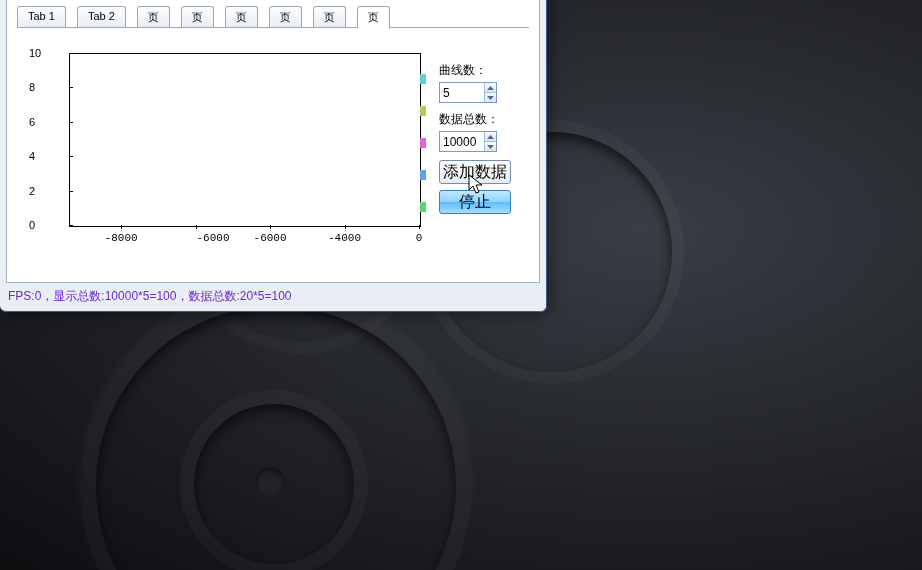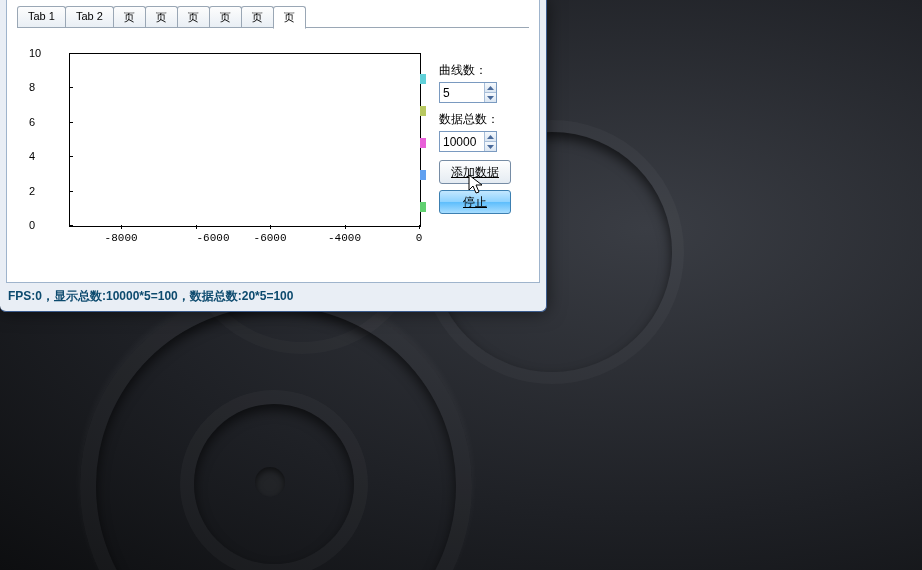--- a/index.html
+++ b/index.html
@@ -14,7 +14,7 @@
 
   .window{position:absolute;left:0;top:0;width:546px;height:311px;background:#e9eef5;border:1px solid #3b5b8c;border-top:none;border-left:none;border-radius:0 0 6px 6px;box-shadow:0 0 18px rgba(0,0,0,.55);}
   .client{position:absolute;left:6px;top:0;right:6px;bottom:28px;background:#fff;border:1px solid #9fb4cc;border-top:none;}
-  .tabstrip{position:absolute;left:10px;top:6px;right:10px;height:22px;display:flex;gap:0;}
+  .tabstrip{position:absolute;left:10px;top:6px;right:10px;height:22px;display:flex;gap:12px;}
   .tab{border:1px solid #9aa7b5;border-bottom:none;background:linear-gradient(#fdfdfd,#e8eef4);padding:3px 10px 0;height:18px;margin-right:-1px;color:#000;border-radius:3px 3px 0 0;font-family:Tahoma,Arial;font-size:11px;white-space:nowrap;}
   .tab.active{background:#fff;position:relative;z-index:2;border-bottom:1px solid #fff;margin-bottom:-1px;}
   .tabline{position:absolute;left:10px;right:10px;top:27px;border-top:1px solid #9aa7b5;}

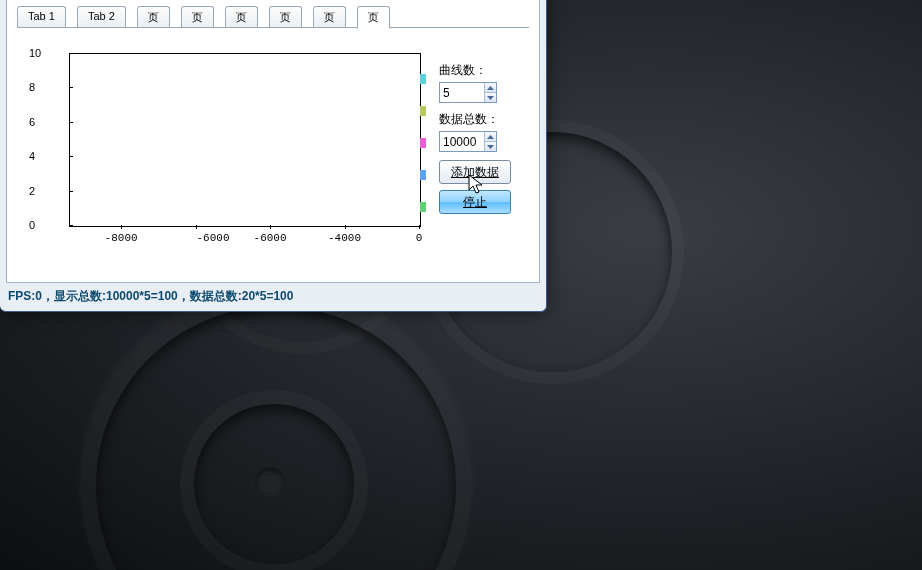--- a/index.html
+++ b/index.html
@@ -35,7 +35,7 @@
   .spinbtns div{flex:1;background:linear-gradient(#f5f9fd,#dbe6f2);display:flex;align-items:center;justify-content:center;}
   .spinbtns div:first-child{border-bottom:1px solid #a8bed8;}
   .spinbtns svg{width:7px;height:4px;}
-  .btn{width:70px;height:22px;border:1px solid #768ca5;border-radius:3px;background:linear-gradient(#fefefe,#e4ebf2);margin-bottom:6px;display:flex;align-items:center;justify-content:center;font-size:12px;cursor:default;text-decoration:underline;}
+  .btn{width:70px;height:22px;border:1px solid #768ca5;border-radius:3px;background:linear-gradient(#fefefe,#e4ebf2);margin-bottom:6px;display:flex;align-items:center;justify-content:center;font-size:16px;cursor:default;}
   .btn.primary{background:linear-gradient(#c3e7ff 0%,#8fd3ff 48%,#5fbefc 52%,#a7ddff 100%);border-color:#3c7fb1;}
 
   .status{position:absolute;left:8px;bottom:6px;font-size:12px;color:#0c4a6e;font-weight:bold;}

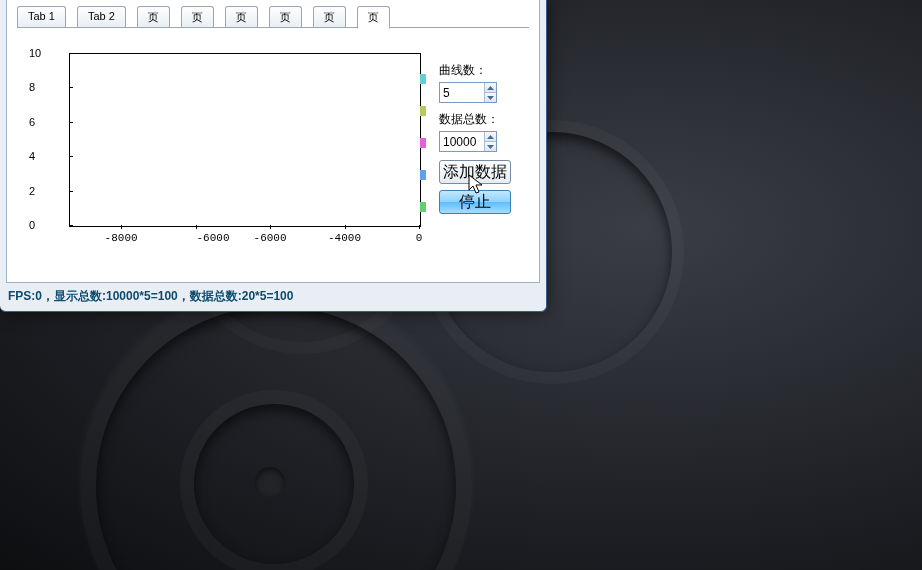--- a/index.html
+++ b/index.html
@@ -38,7 +38,7 @@
   .btn{width:70px;height:22px;border:1px solid #768ca5;border-radius:3px;background:linear-gradient(#fefefe,#e4ebf2);margin-bottom:6px;display:flex;align-items:center;justify-content:center;font-size:16px;cursor:default;}
   .btn.primary{background:linear-gradient(#c3e7ff 0%,#8fd3ff 48%,#5fbefc 52%,#a7ddff 100%);border-color:#3c7fb1;}
 
-  .status{position:absolute;left:8px;bottom:6px;font-size:12px;color:#0c4a6e;font-weight:bold;}
+  .status{position:absolute;left:8px;bottom:6px;font-size:12px;color:#6d28d9;}
 
   .cursor{position:absolute;left:468px;top:174px;width:16px;height:22px;pointer-events:none;z-index:50;}
 </style>

